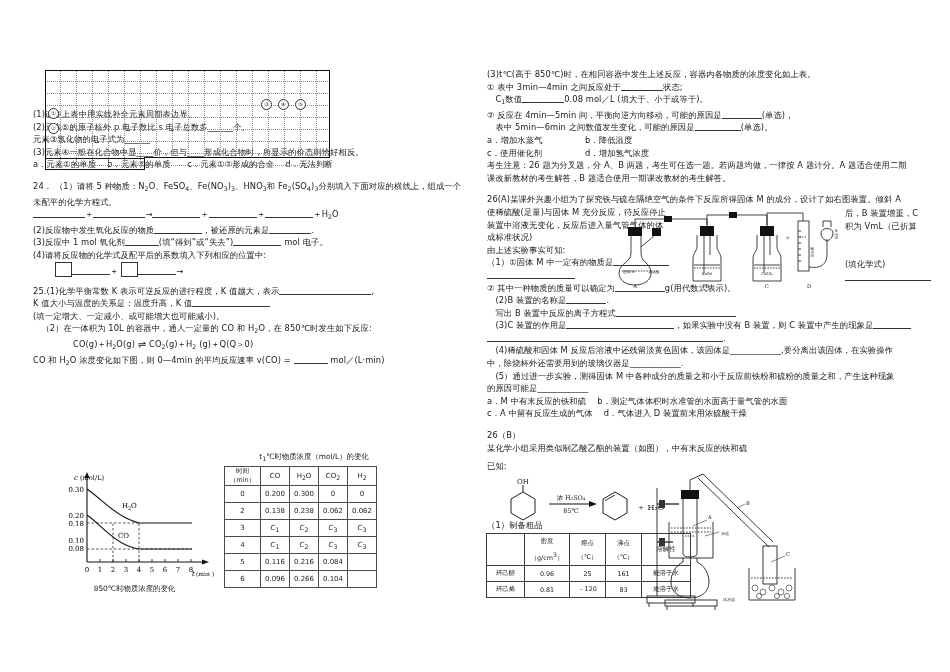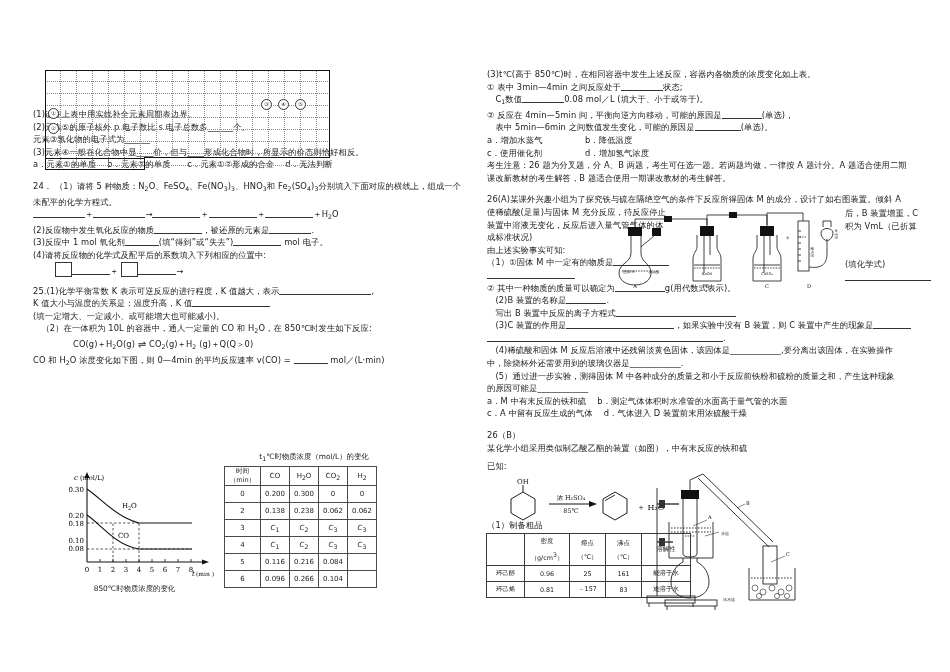--- a/index.html
+++ b/index.html
@@ -426,7 +426,7 @@
     <tr>
       <td class="c0">环己烯</td>
       <td class="c1">0.81</td>
-      <td class="c2">－157</td>
+      <td class="c2">－120</td>
       <td class="c3">83</td>
       <td class="c4">难溶于水</td>
     </tr>

